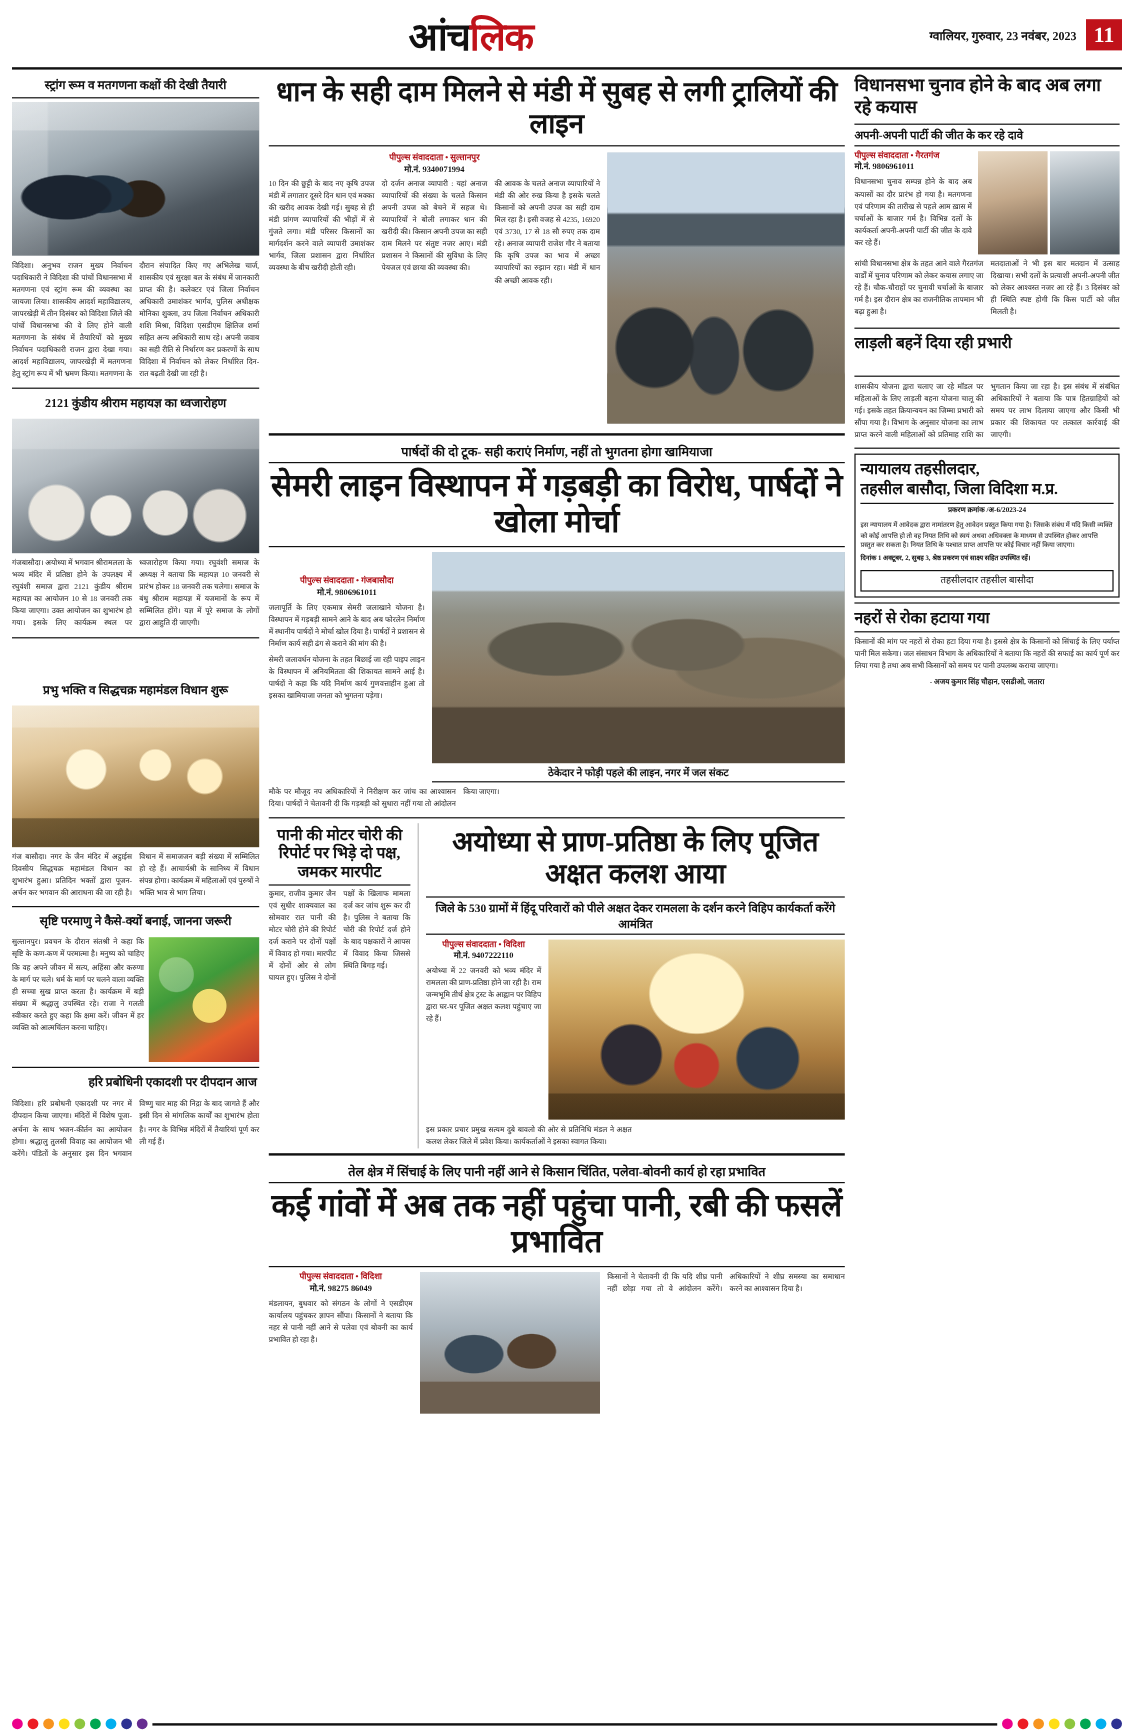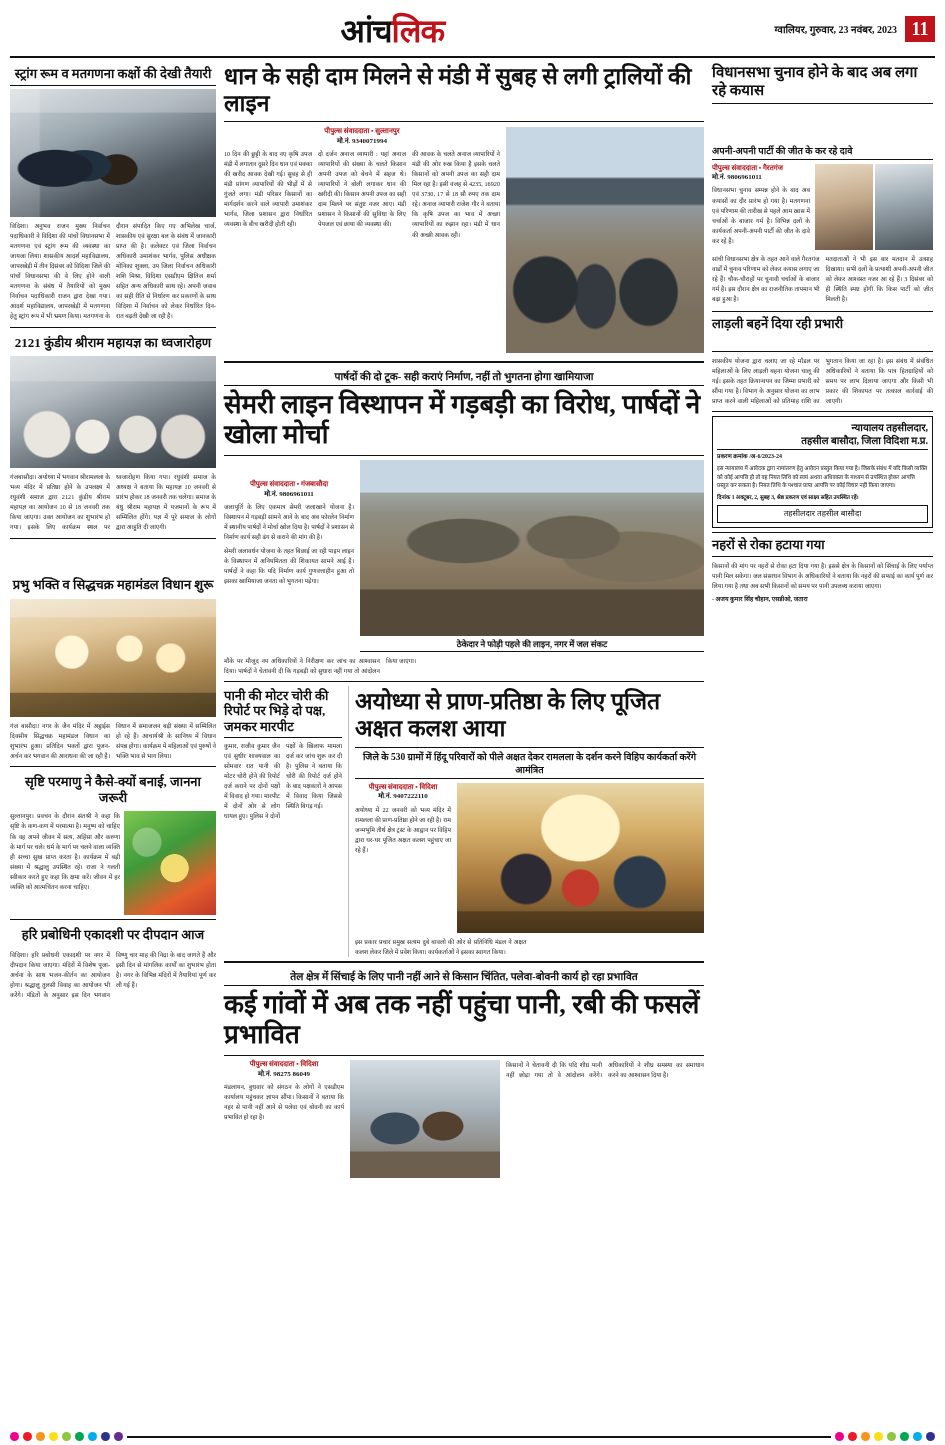--- a/index.html
+++ b/index.html
@@ -56,7 +56,7 @@
   .ph-grad { position:absolute; inset:0; }
 
   .sect-hd {
-     font-size:13px; font-weight:bold; text-align:center;
+     font-size:10px; font-weight:bold; text-align:center;
      padding:3px 2px; border-top:1px solid #111; border-bottom:1px solid #111;
      line-height:1.2;
   }

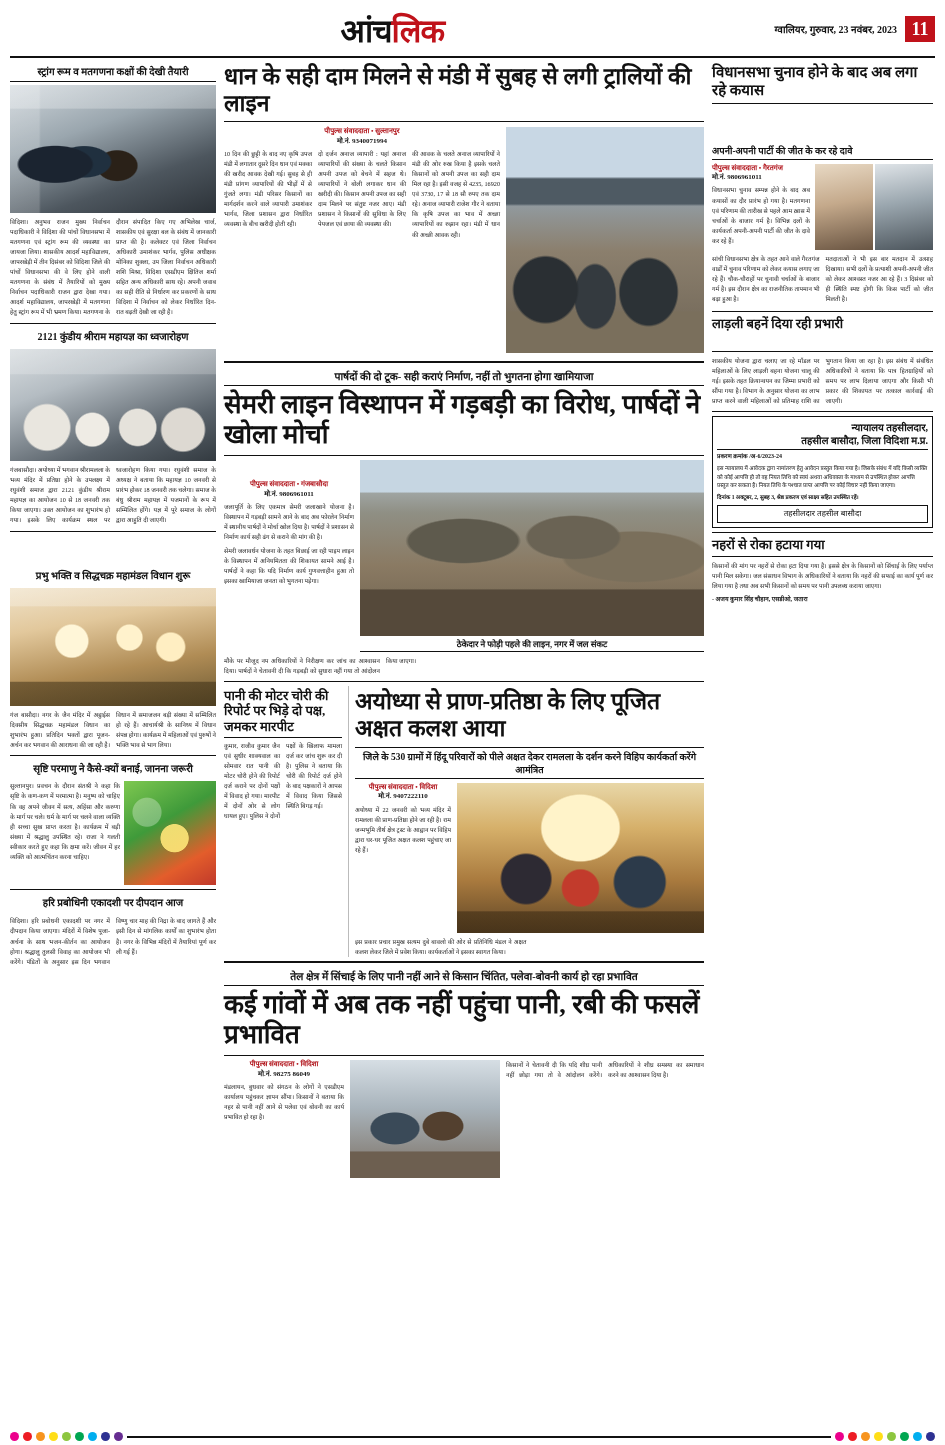--- a/index.html
+++ b/index.html
@@ -82,7 +82,7 @@
 
   .portrait { width:50%; height:100%; background:#6b7a86; }
   .leaders { display:flex; height:86px; gap:2px; }
-  .center { }
+  .center { text-align:center; }
   .bold { font-weight:bold; }
 </style>
 </head>

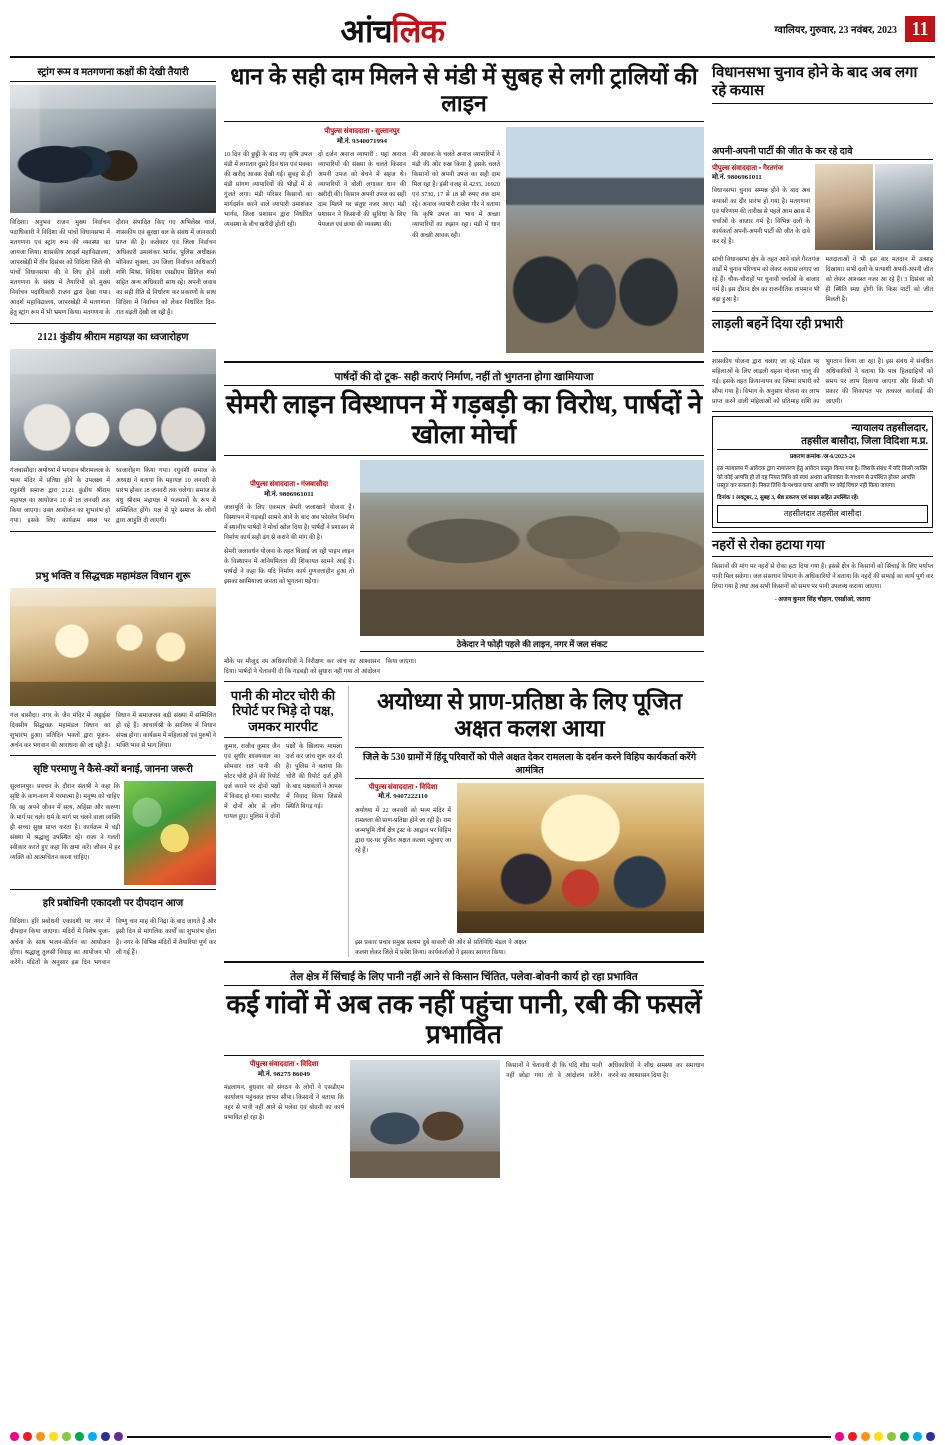--- a/index.html
+++ b/index.html
@@ -297,7 +297,7 @@
     <div class="col-right">
 
       <div class="hl hl-m" style="line-height:1.22;border-bottom:1px solid #111;padding-bottom:3px;">विधानसभा चुनाव होने के बाद अब लगा रहे कयास</div>
-      <div class="subhead" style="text-align:left;border-bottom:1px solid #111;margin-top:38px;">अपनी-अपनी पार्टी की जीत के कर रहे दावे</div>
+      <div class="subhead" style="text-align:left;border-bottom:1px solid #111;">अपनी-अपनी पार्टी की जीत के कर रहे दावे</div>
 
       <div style="display:flex;gap:5px;margin-top:4px;">
         <div style="width:98px;">

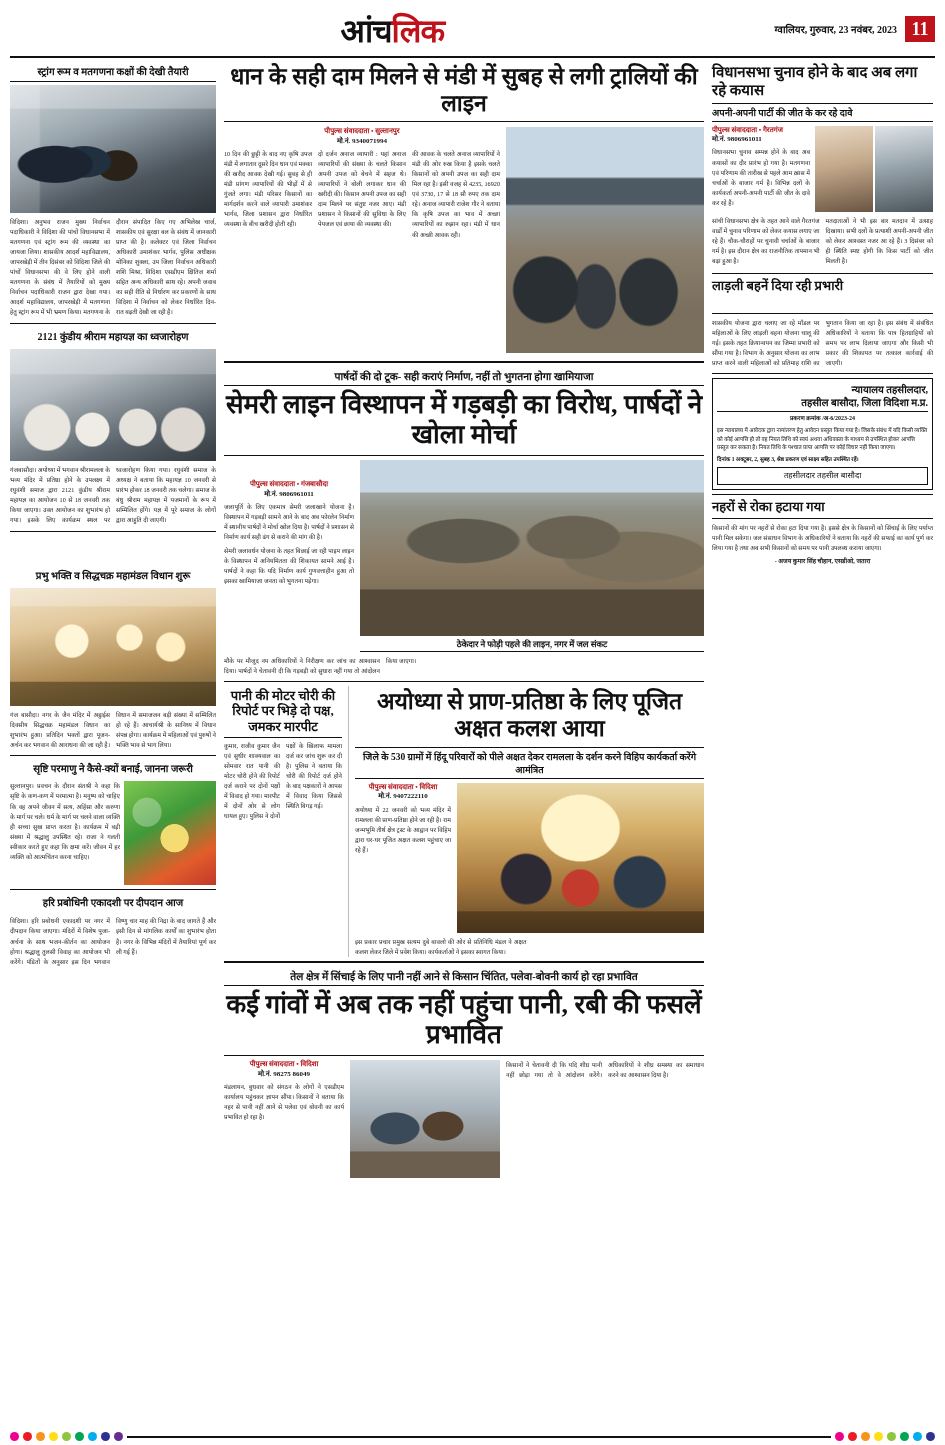--- a/index.html
+++ b/index.html
@@ -77,7 +77,7 @@
 
   
   .ad-box { border:1px solid #111; padding:4px; font-size:5.6px; line-height:1.5; }
-  .ad-title { text-align:right; font-weight:bold; font-size:10px; line-height:1.3; }
+  .ad-title { text-align:left; font-weight:bold; font-size:13px; line-height:1.3; }
   .ad-sign { text-align:center; font-weight:normal; font-size:8px; border:1px solid #111; padding:2px; margin-top:4px;}
 
   .portrait { width:50%; height:100%; background:#6b7a86; }

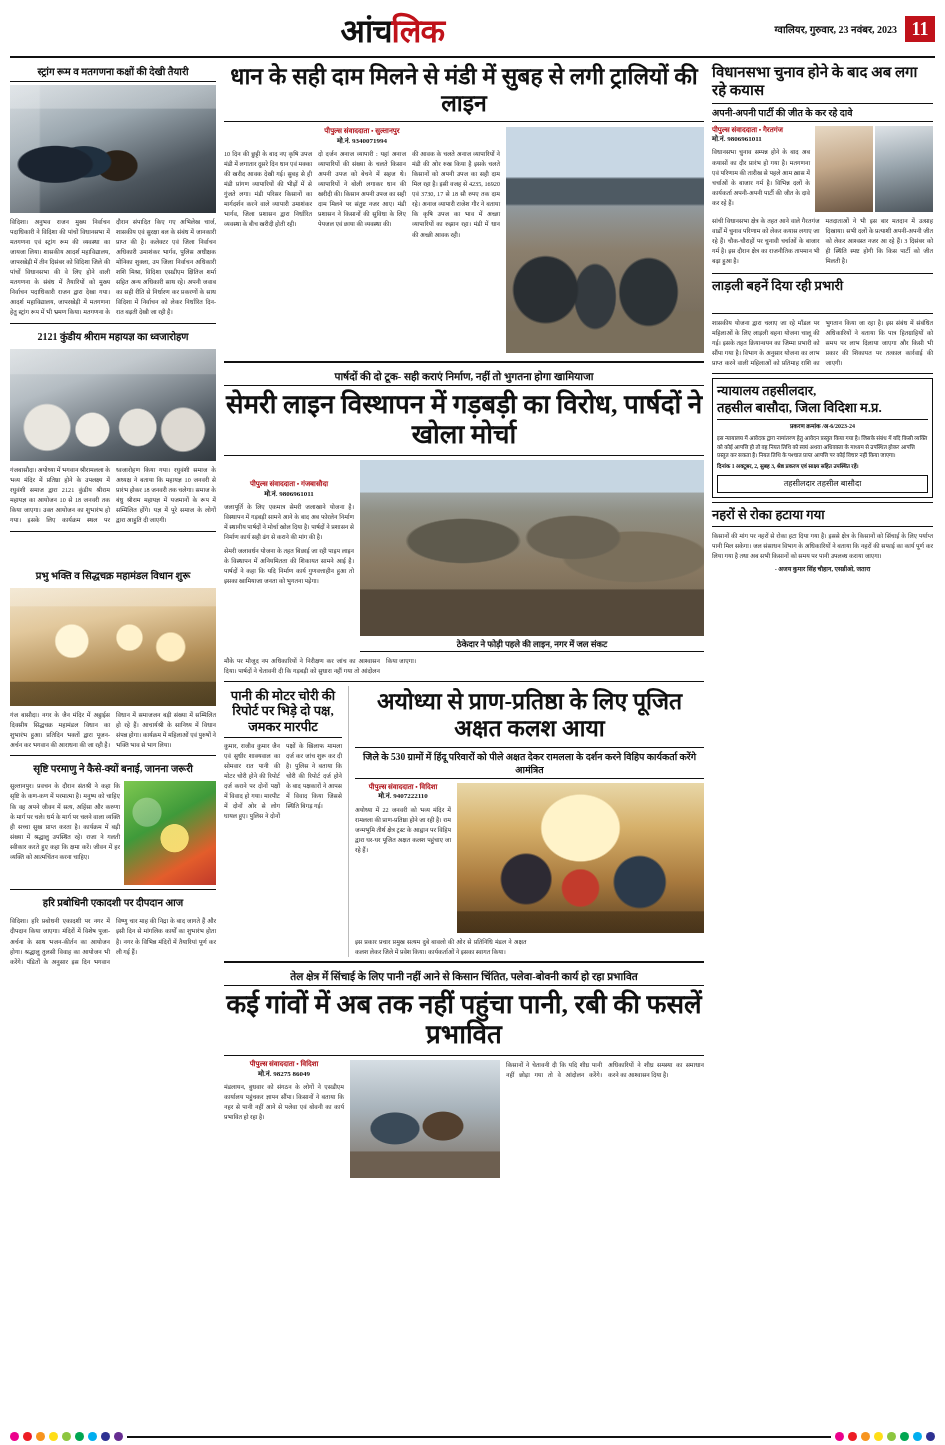--- a/index.html
+++ b/index.html
@@ -159,7 +159,7 @@
       </div>
 
       <div class="divider"></div>
-      <div class="sect-hd" style="border-bottom:none;border-top:none;">हरि प्रबोधिनी एकादशी पर दीपदान आज</div>
+      <div class="sect-hd" style="border-bottom:none;border-top:none;text-align:right;">हरि प्रबोधिनी एकादशी पर दीपदान आज</div>
       <div class="body-txt two-col" style="margin-top:4px;">
         <p>विदिशा। हरि प्रबोधनी एकादशी पर नगर में दीपदान किया जाएगा। मंदिरों में विशेष पूजा-अर्चना के साथ भजन-कीर्तन का आयोजन होगा। श्रद्धालु तुलसी विवाह का आयोजन भी करेंगे। पंडितों के अनुसार इस दिन भगवान विष्णु चार माह की निद्रा के बाद जागते हैं और इसी दिन से मांगलिक कार्यों का शुभारंभ होता है। नगर के विभिन्न मंदिरों में तैयारियां पूर्ण कर ली गई हैं।</p>
       </div>

